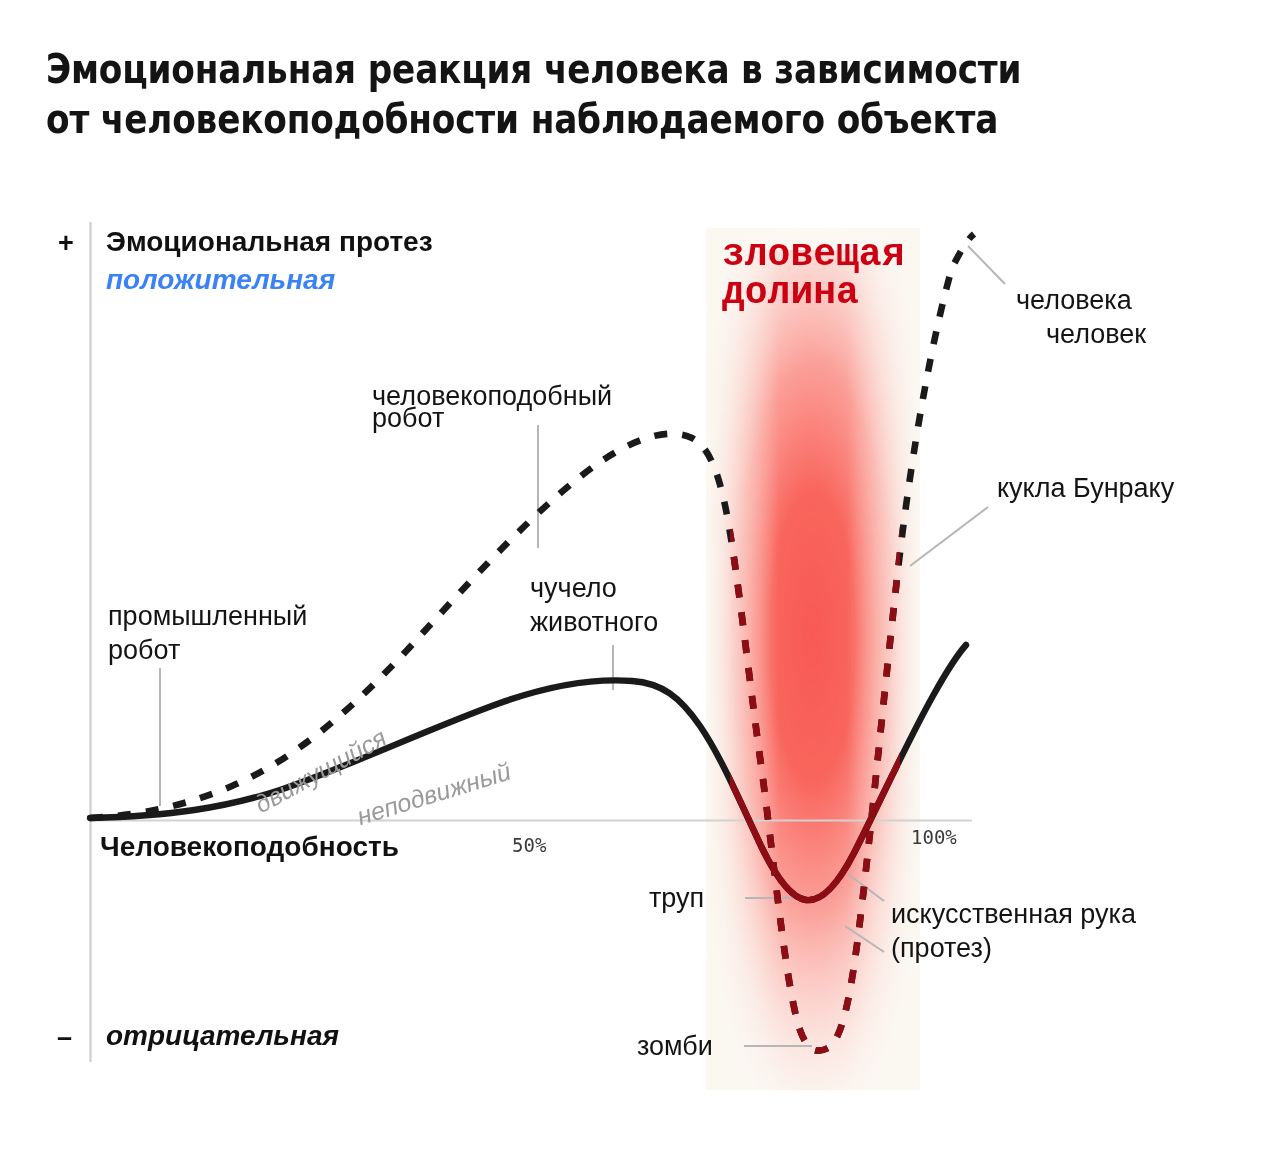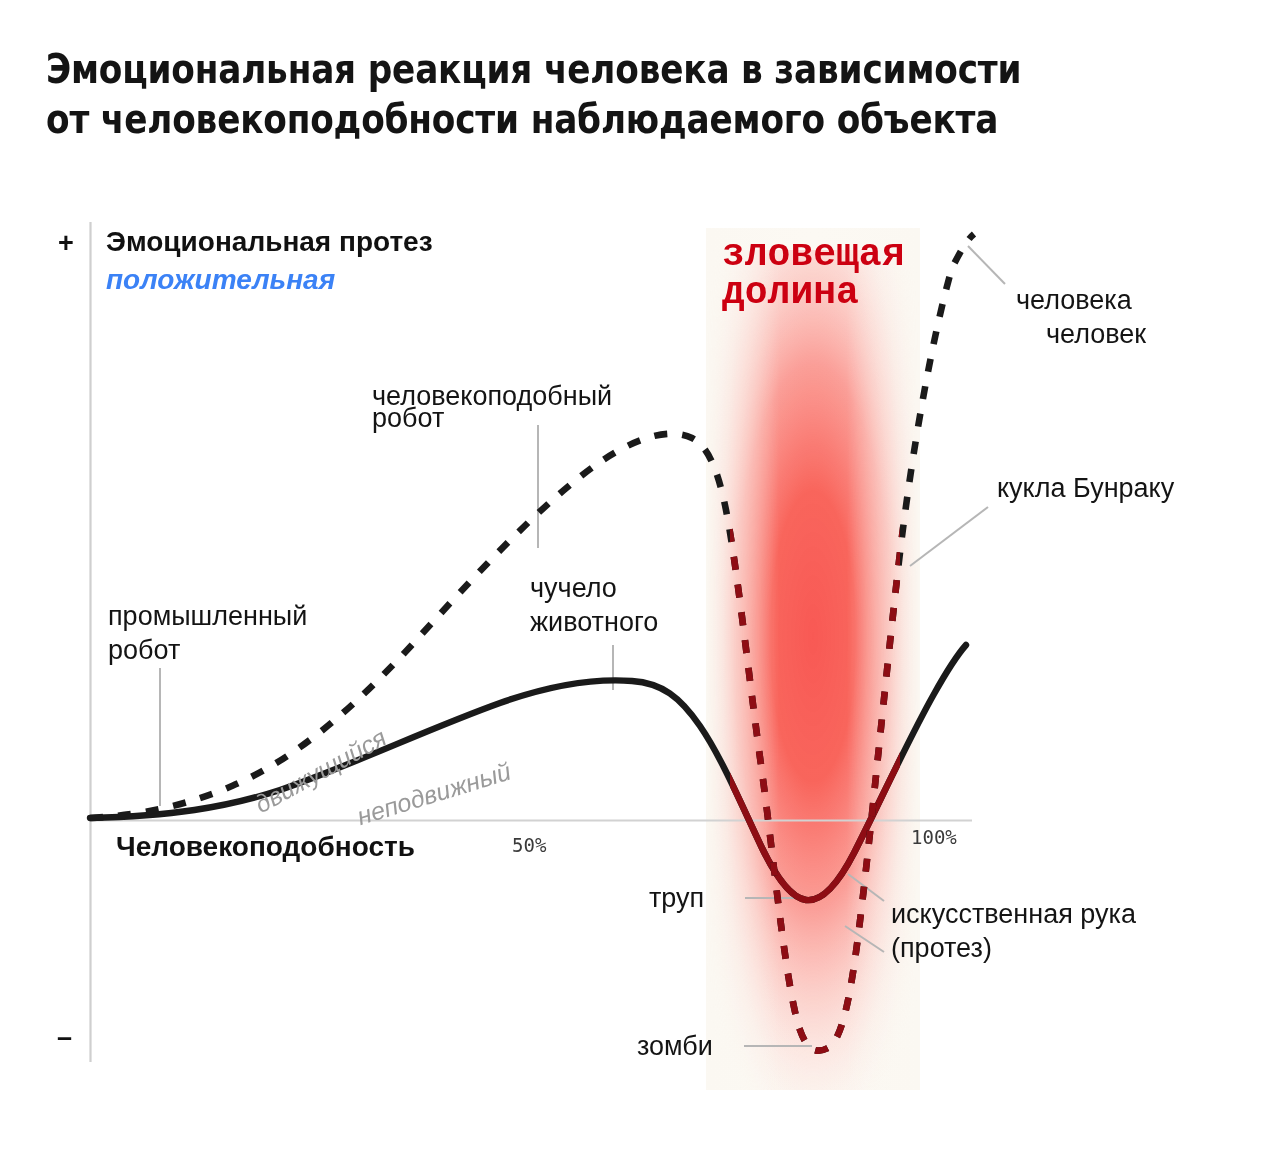--- a/index.html
+++ b/index.html
@@ -178,7 +178,7 @@
   <div class="lbl axis-pos-2" style="left:106px;top:264px;">положительная</div>
 
 
-  <div class="lbl axis-x" style="left:100px;top:831px;margin-left:16px;">Человекоподобность</div>
+  <div class="lbl axis-x" style="left:100px;top:831px;">Человекоподобность</div>
 
   <div class="lbl tick" style="left:512px;top:834px;">50%</div>
   <div class="lbl tick" style="left:911px;top:826px;">100%</div>

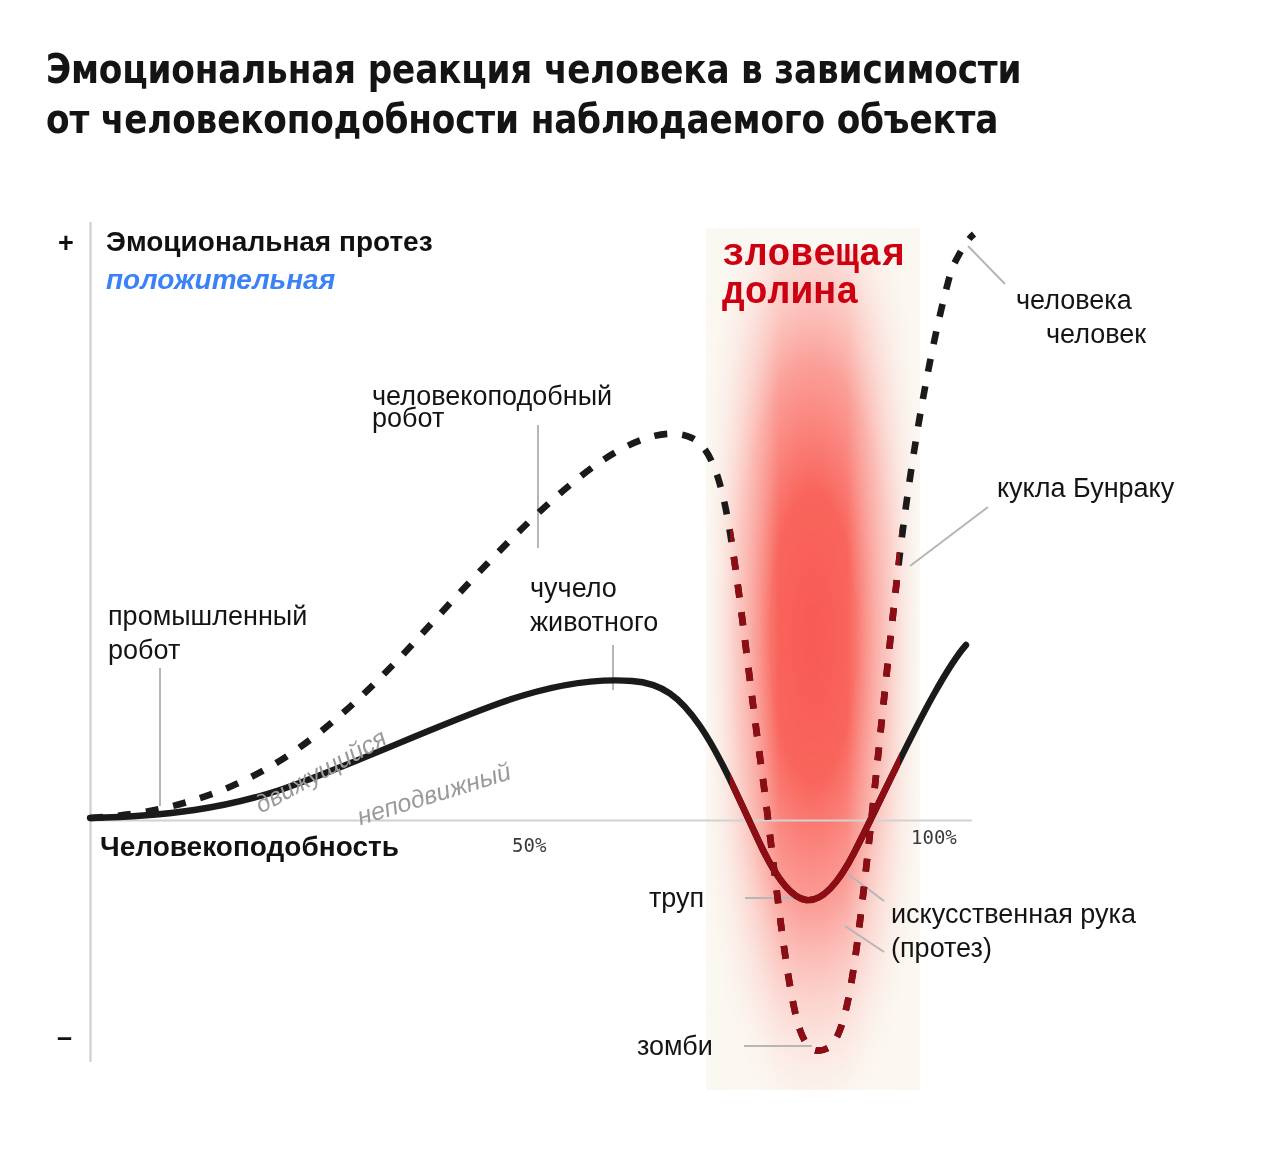--- a/index.html
+++ b/index.html
@@ -177,6 +177,7 @@
   <div class="lbl axis-pos-1" style="left:106px;top:226px;">Эмоциональная протез</div>
   <div class="lbl axis-pos-2" style="left:106px;top:264px;">положительная</div>
 
+  <div class="lbl axis-neg" style="left:106px;top:1020px;">отрицательная</div>
 
   <div class="lbl axis-x" style="left:100px;top:831px;">Человекоподобность</div>
 

